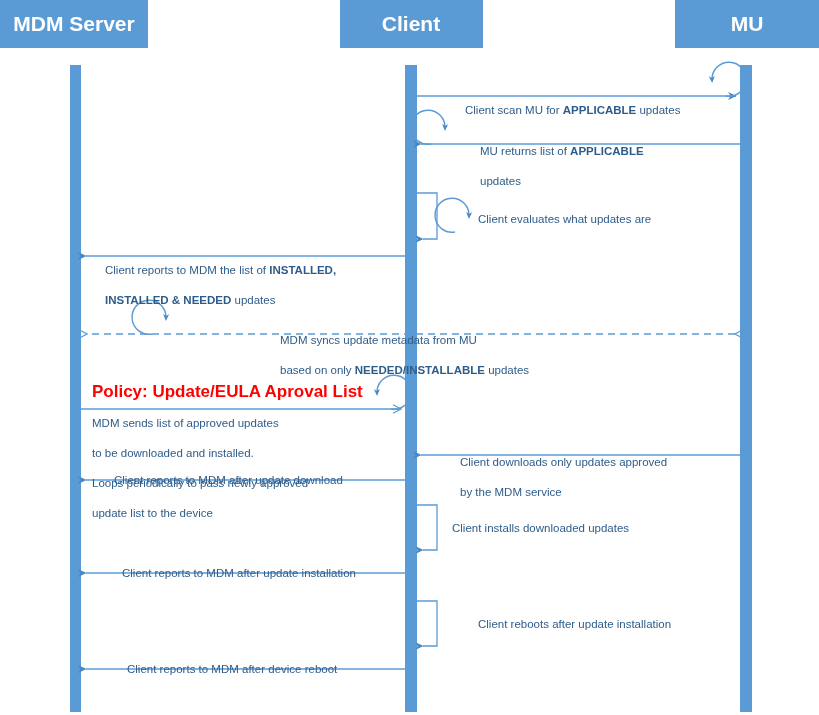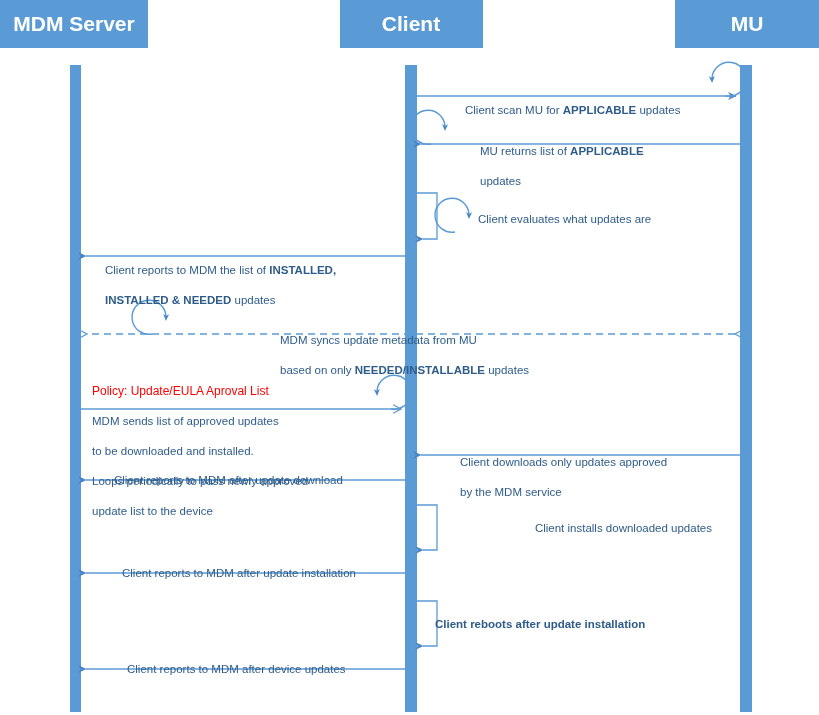--- a/index.html
+++ b/index.html
@@ -32,8 +32,8 @@
   .msg-left { text-align: left; }
   .policy-title {
     color: #FF0000;
-    font-weight: normal;
-    font-size: 12px;
+    font-weight: bold;
+    font-size: 17px;
     line-height: 15px;
   }
 </style>

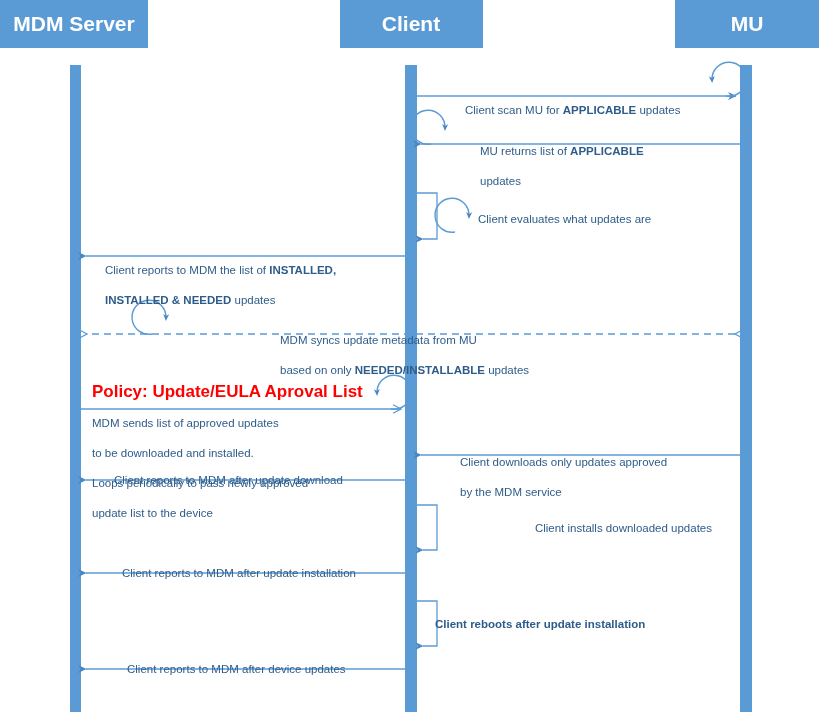--- a/index.html
+++ b/index.html
@@ -168,7 +168,7 @@
 
 <div class="msg msg-left" style="left:114px; top:473px; width:300px;">Client reports to MDM after update download</div>
 
-<div class="msg msg-left" style="left:452px; top:521px; width:260px;text-align:right;">Client installs downloaded updates</div>
+<div class="msg msg-left" style="left:452px; top:521px; width:260px;">Client installs downloaded updates</div>
 
 <div class="msg msg-left" style="left:122px; top:566px; width:300px;">Client reports to MDM after update installation</div>
 

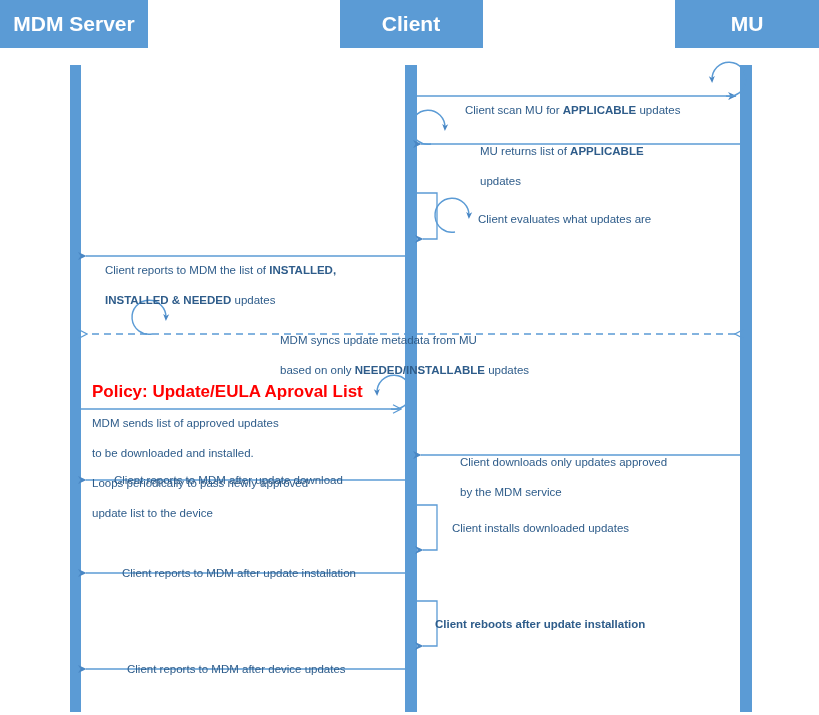--- a/index.html
+++ b/index.html
@@ -172,7 +172,7 @@
 
 <div class="msg msg-left" style="left:122px; top:566px; width:300px;">Client reports to MDM after update installation</div>
 
-<div class="msg msg-left" style="left:435px; top:617px; width:280px;font-weight:bold;">Client reboots after update installation</div>
+<div class="msg msg-left" style="left:478px; top:617px; width:280px;">Client reboots after update installation</div>
 
 <div class="msg msg-left" style="left:127px; top:662px; width:300px;">Client reports to MDM after device updates</div>
 

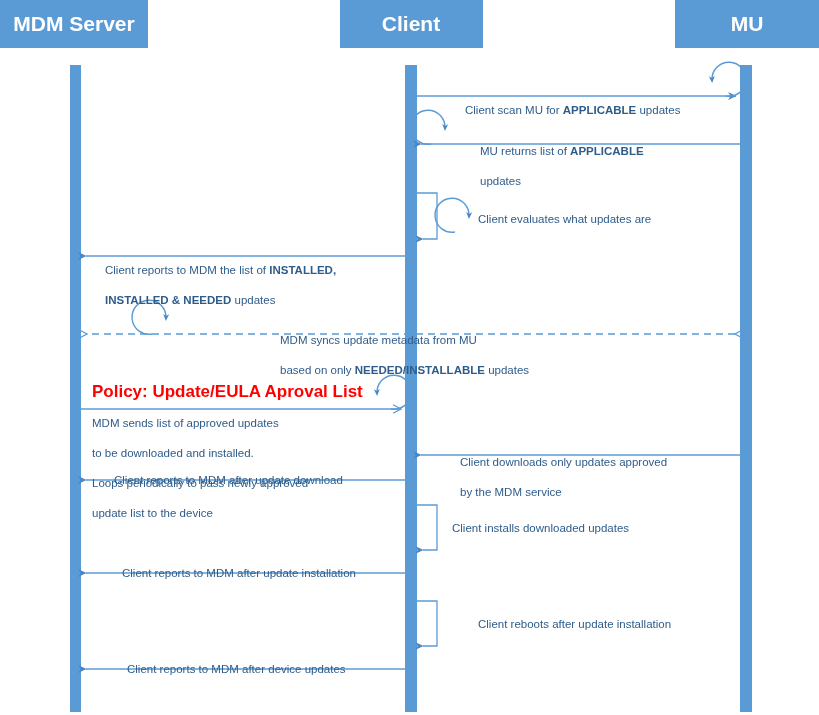--- a/index.html
+++ b/index.html
@@ -174,6 +174,6 @@
 
 <div class="msg msg-left" style="left:478px; top:617px; width:280px;">Client reboots after update installation</div>
 
-<div class="msg msg-left" style="left:127px; top:662px; width:300px;">Client reports to MDM after device updates</div>
+<div class="msg msg-left" style="left:127px; top:662px; width:300px;">Client reports to MDM after device reboot</div>
 
 </body></html>

